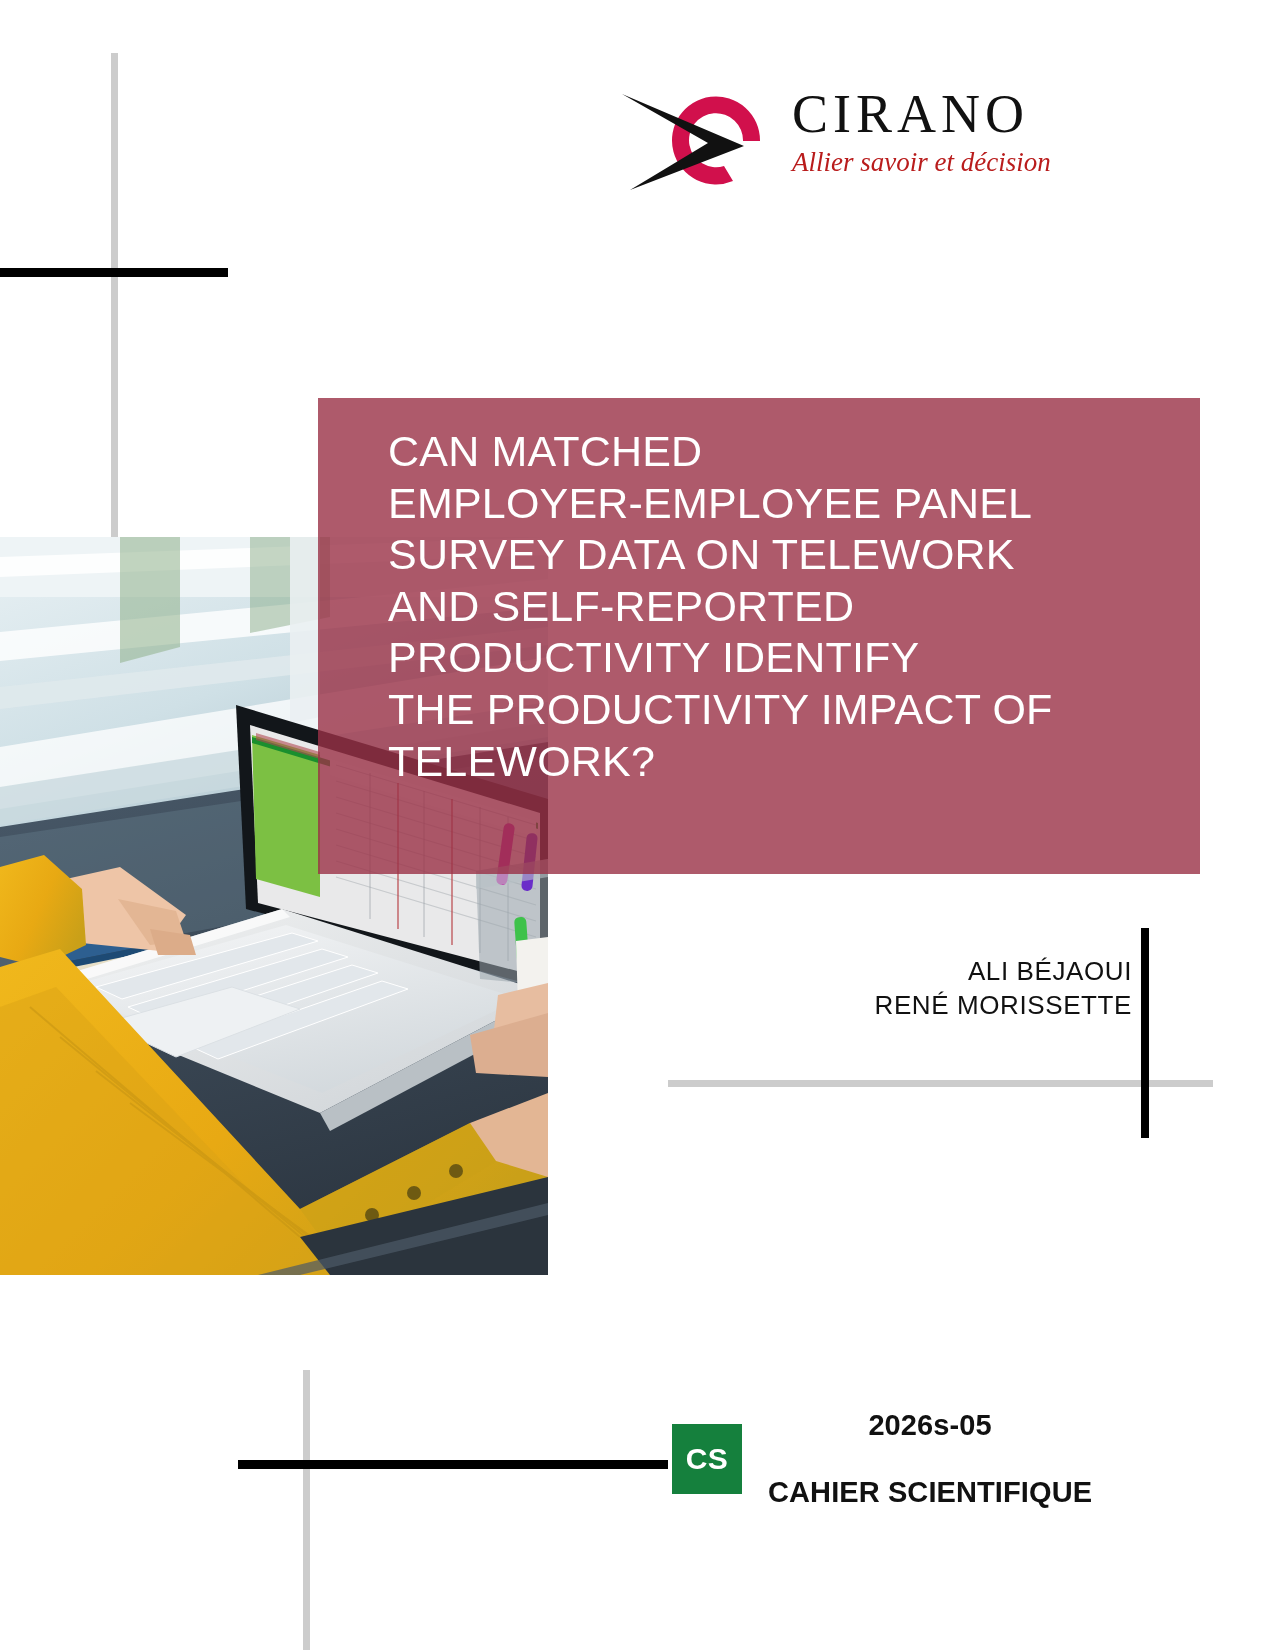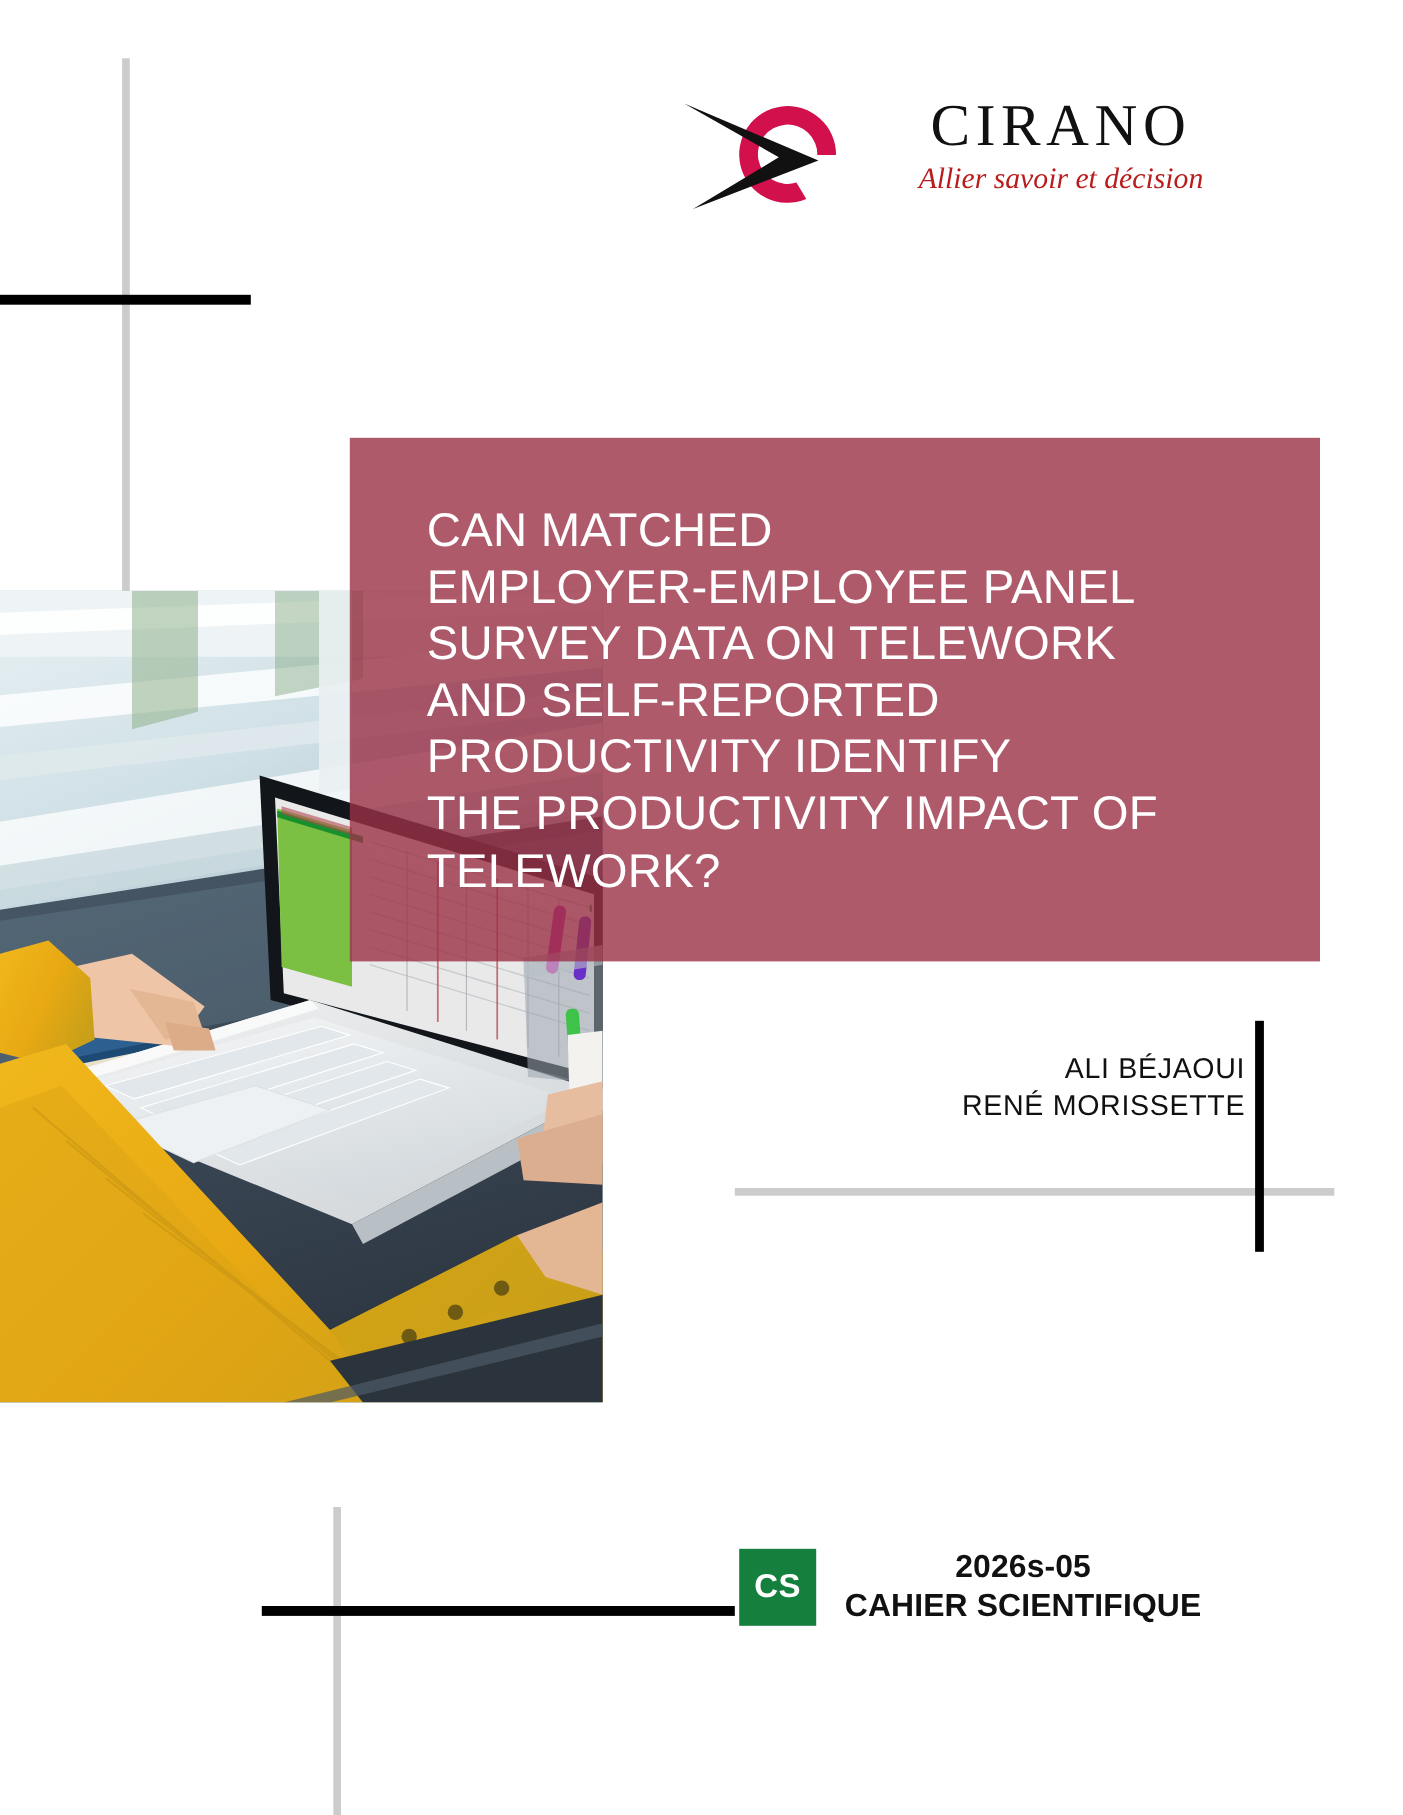--- a/index.html
+++ b/index.html
@@ -54,7 +54,6 @@
     left: 180px;
     top: 0px;
     width: 345px;
-    text-align: center;
   }
   #logo-wordmark {
     font-family: "Liberation Serif", serif;

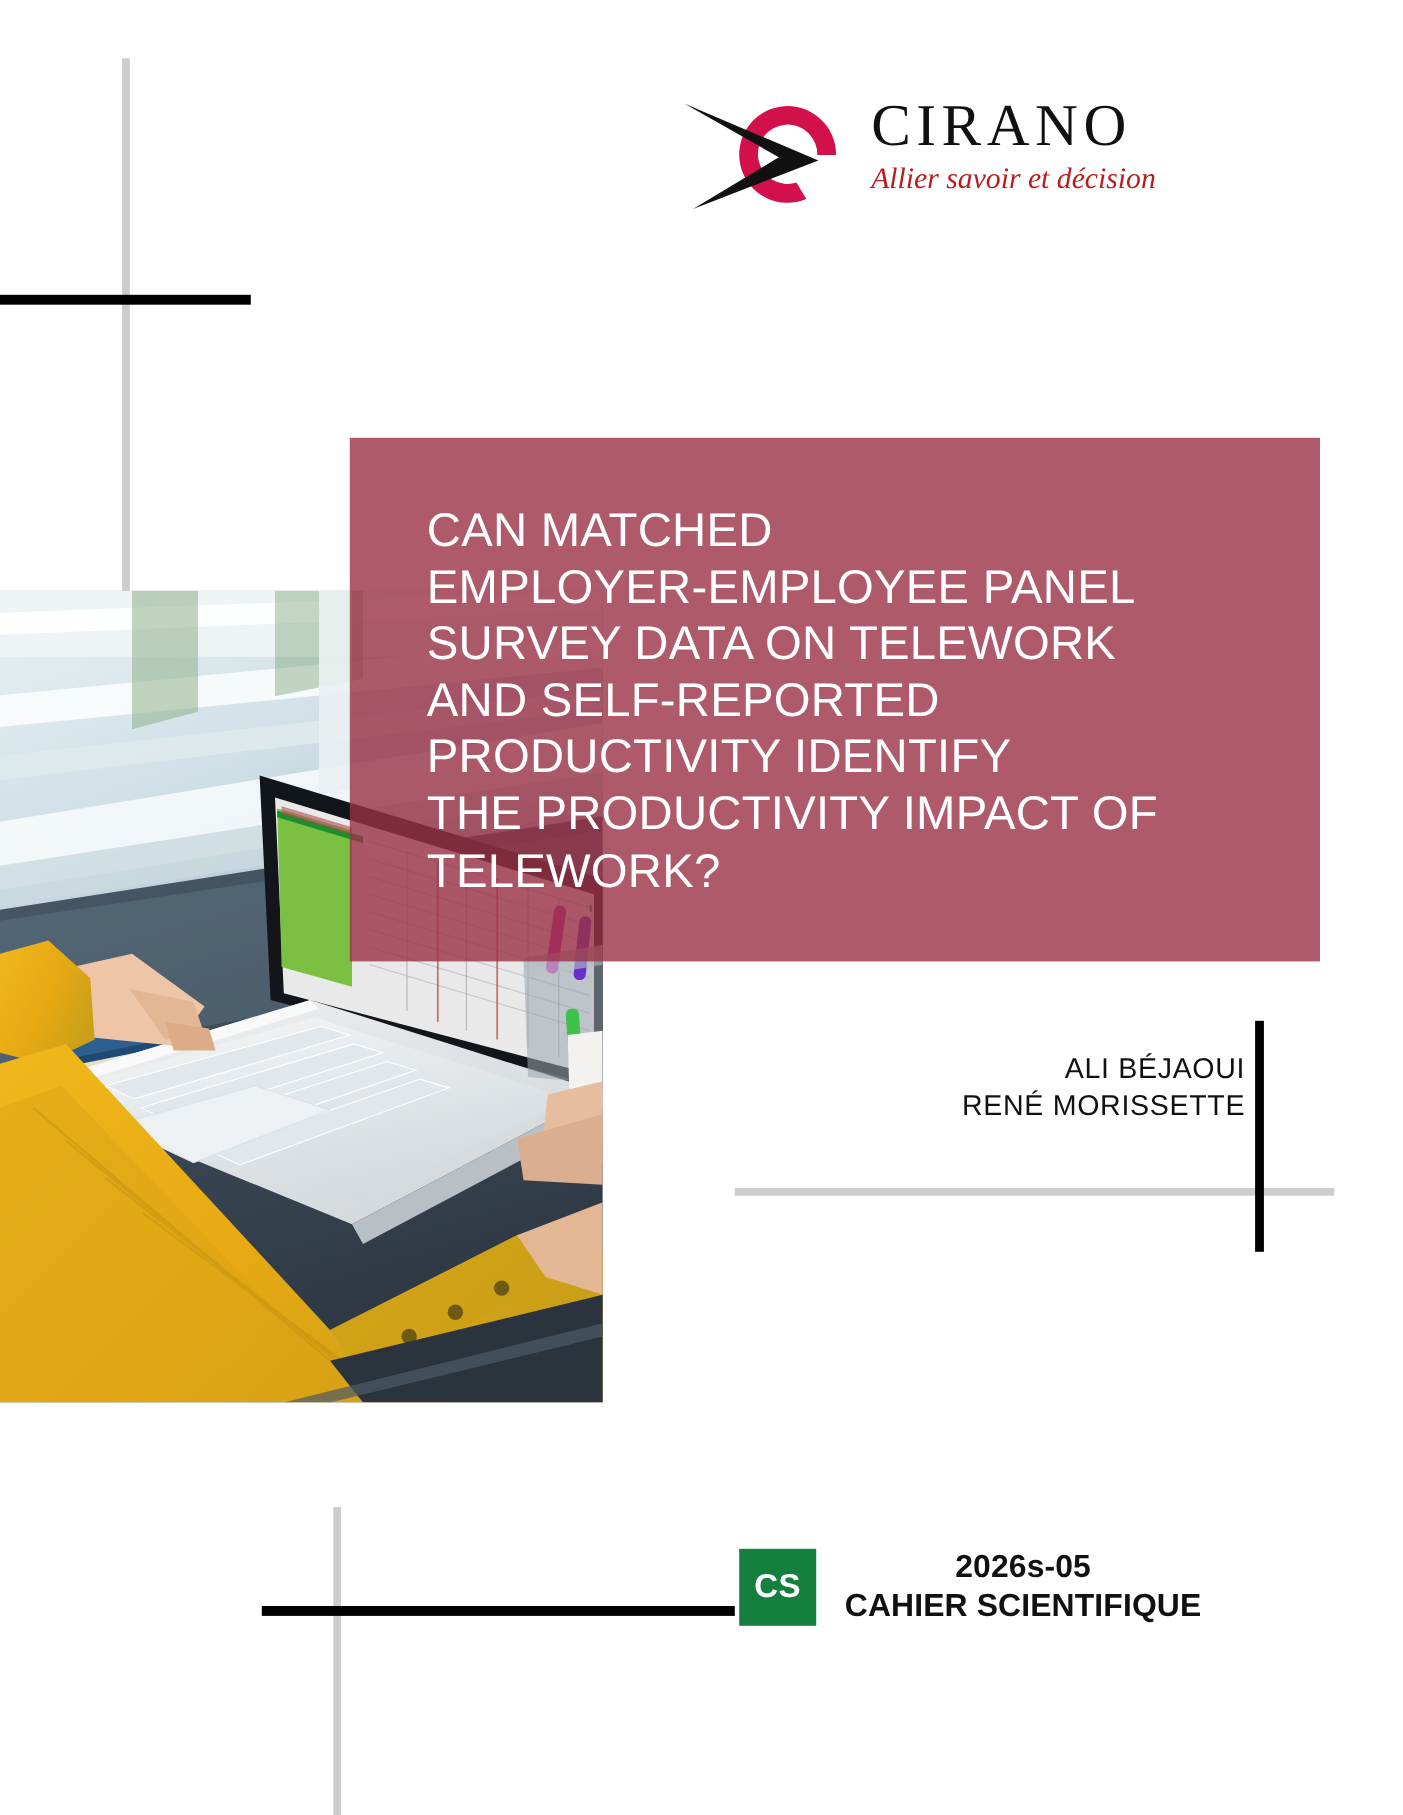--- a/index.html
+++ b/index.html
@@ -93,7 +93,7 @@
     height: 476px;
     background: rgba(154, 49, 70, 0.80);
     box-sizing: border-box;
-    padding: 59px 34px 10px 70px;
+    padding: 28px 34px 10px 70px;
   }
   #title-text {
     color: #ffffff;

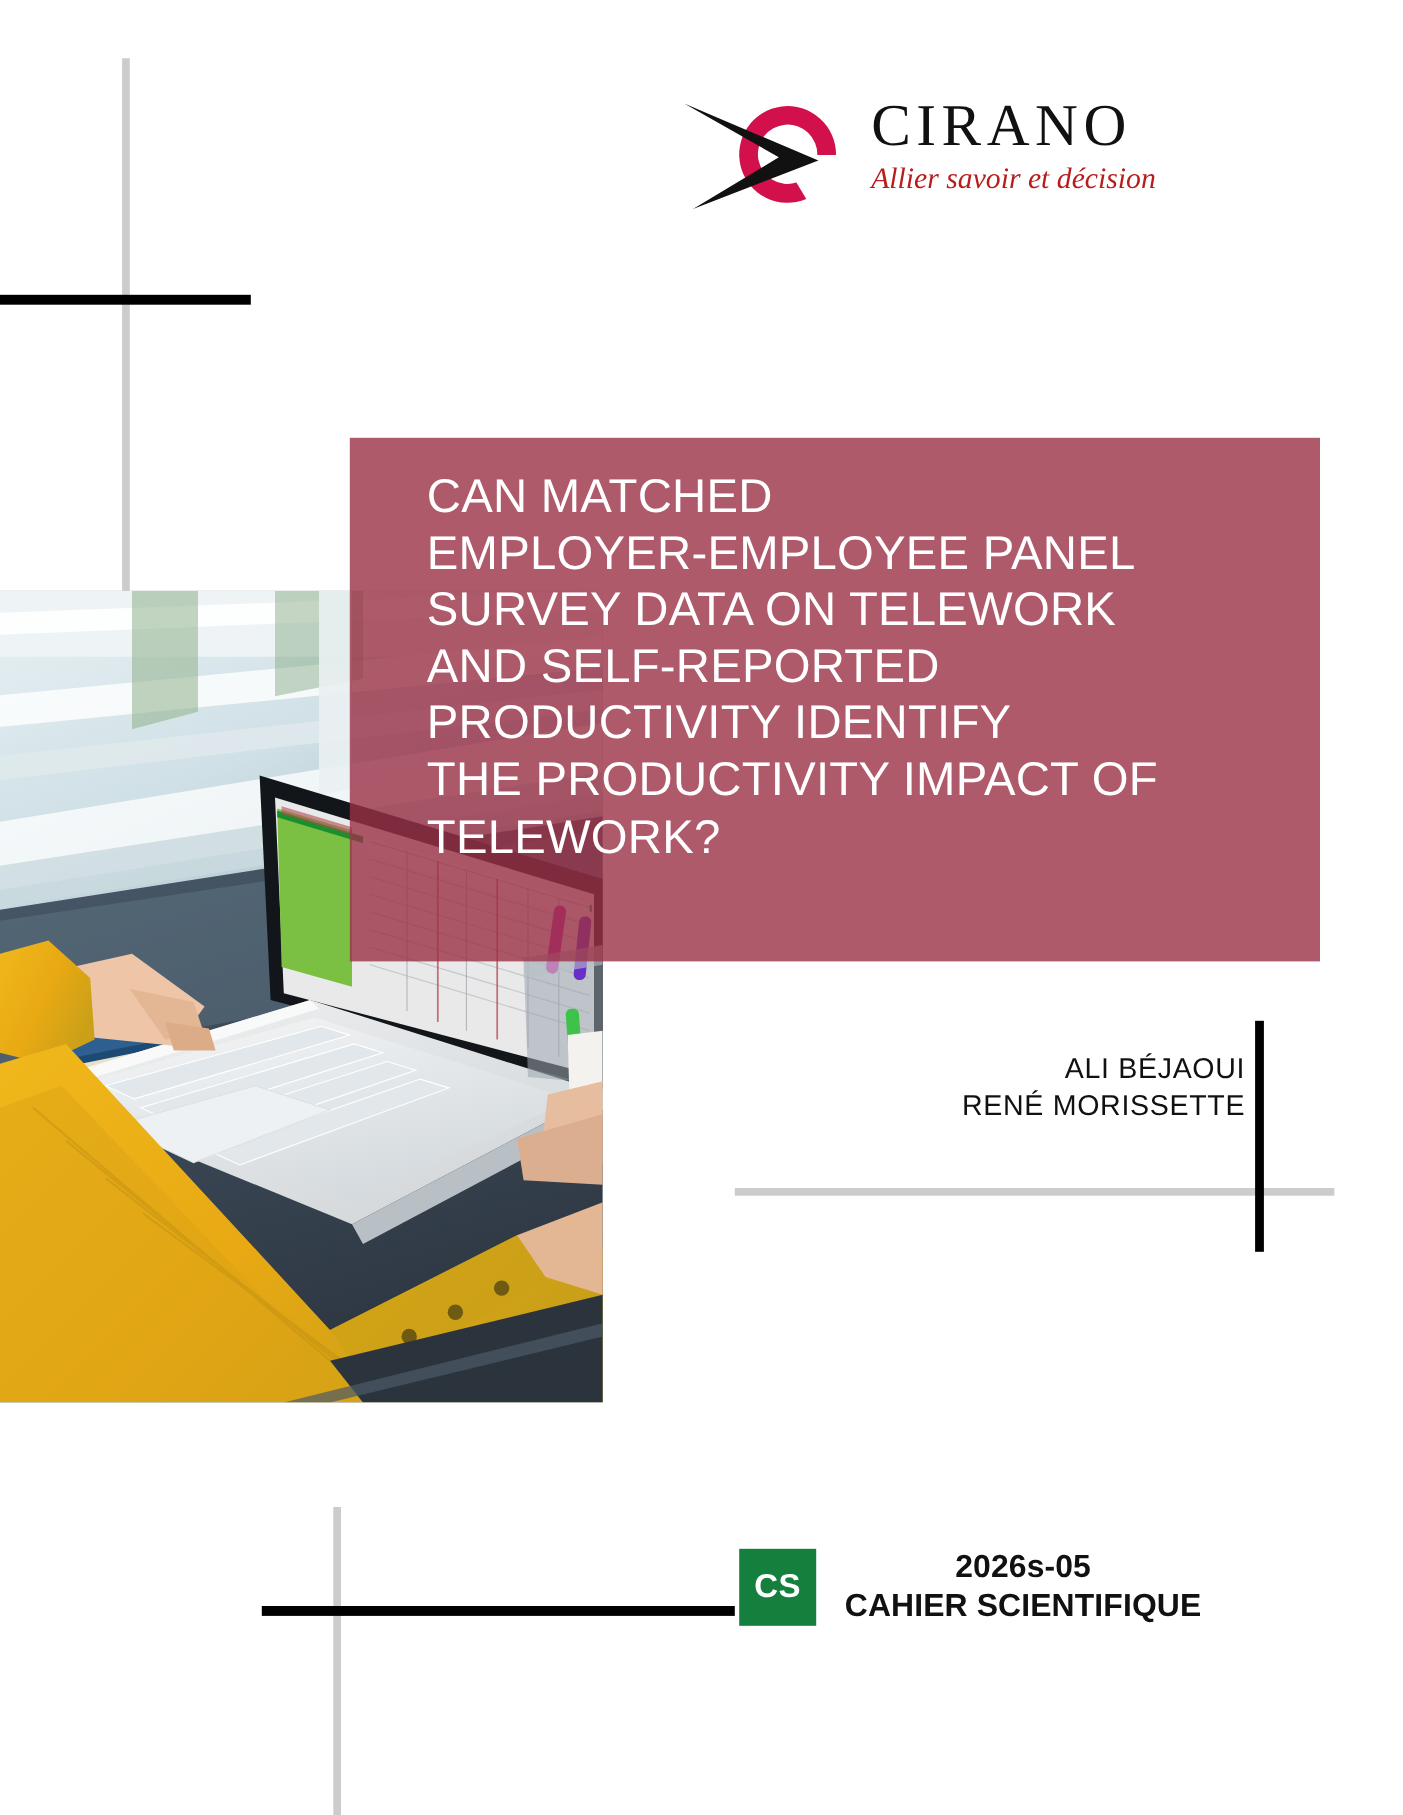--- a/index.html
+++ b/index.html
@@ -153,6 +153,7 @@
     font-weight: bold;
     line-height: 1.22;
     letter-spacing: 0.1px;
+    margin-top: 32px;
   }
 </style>
 </head>

